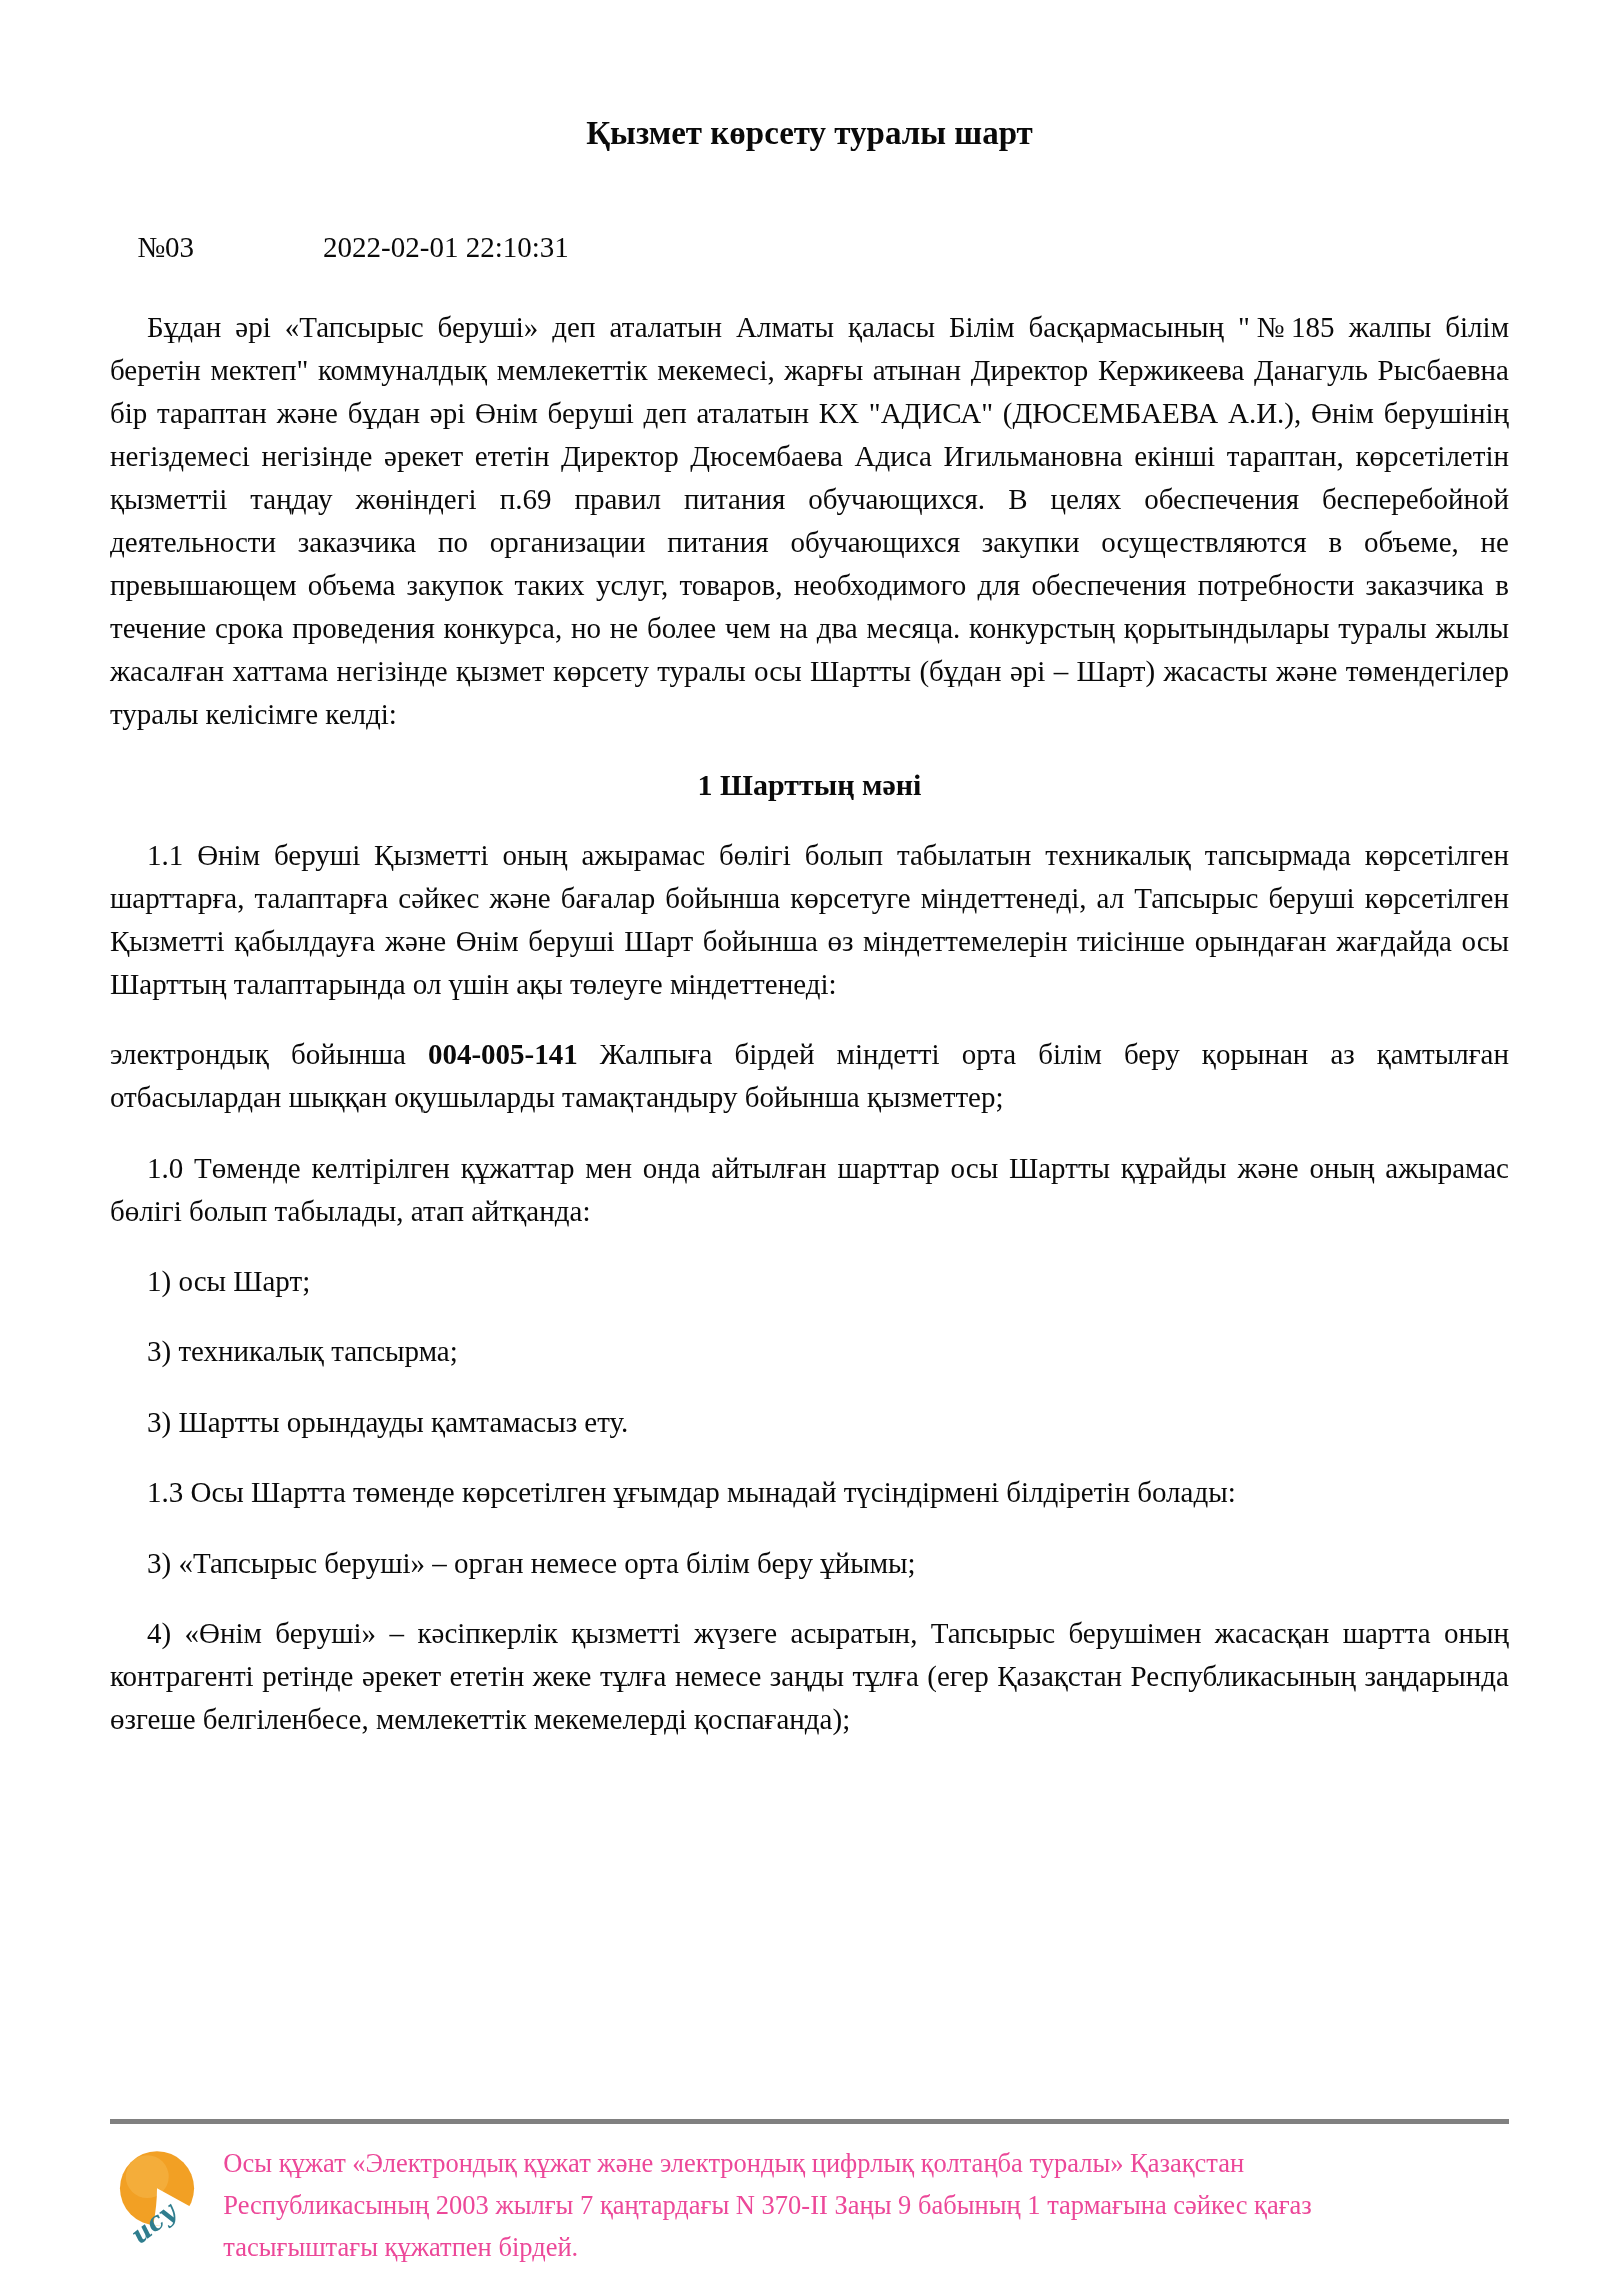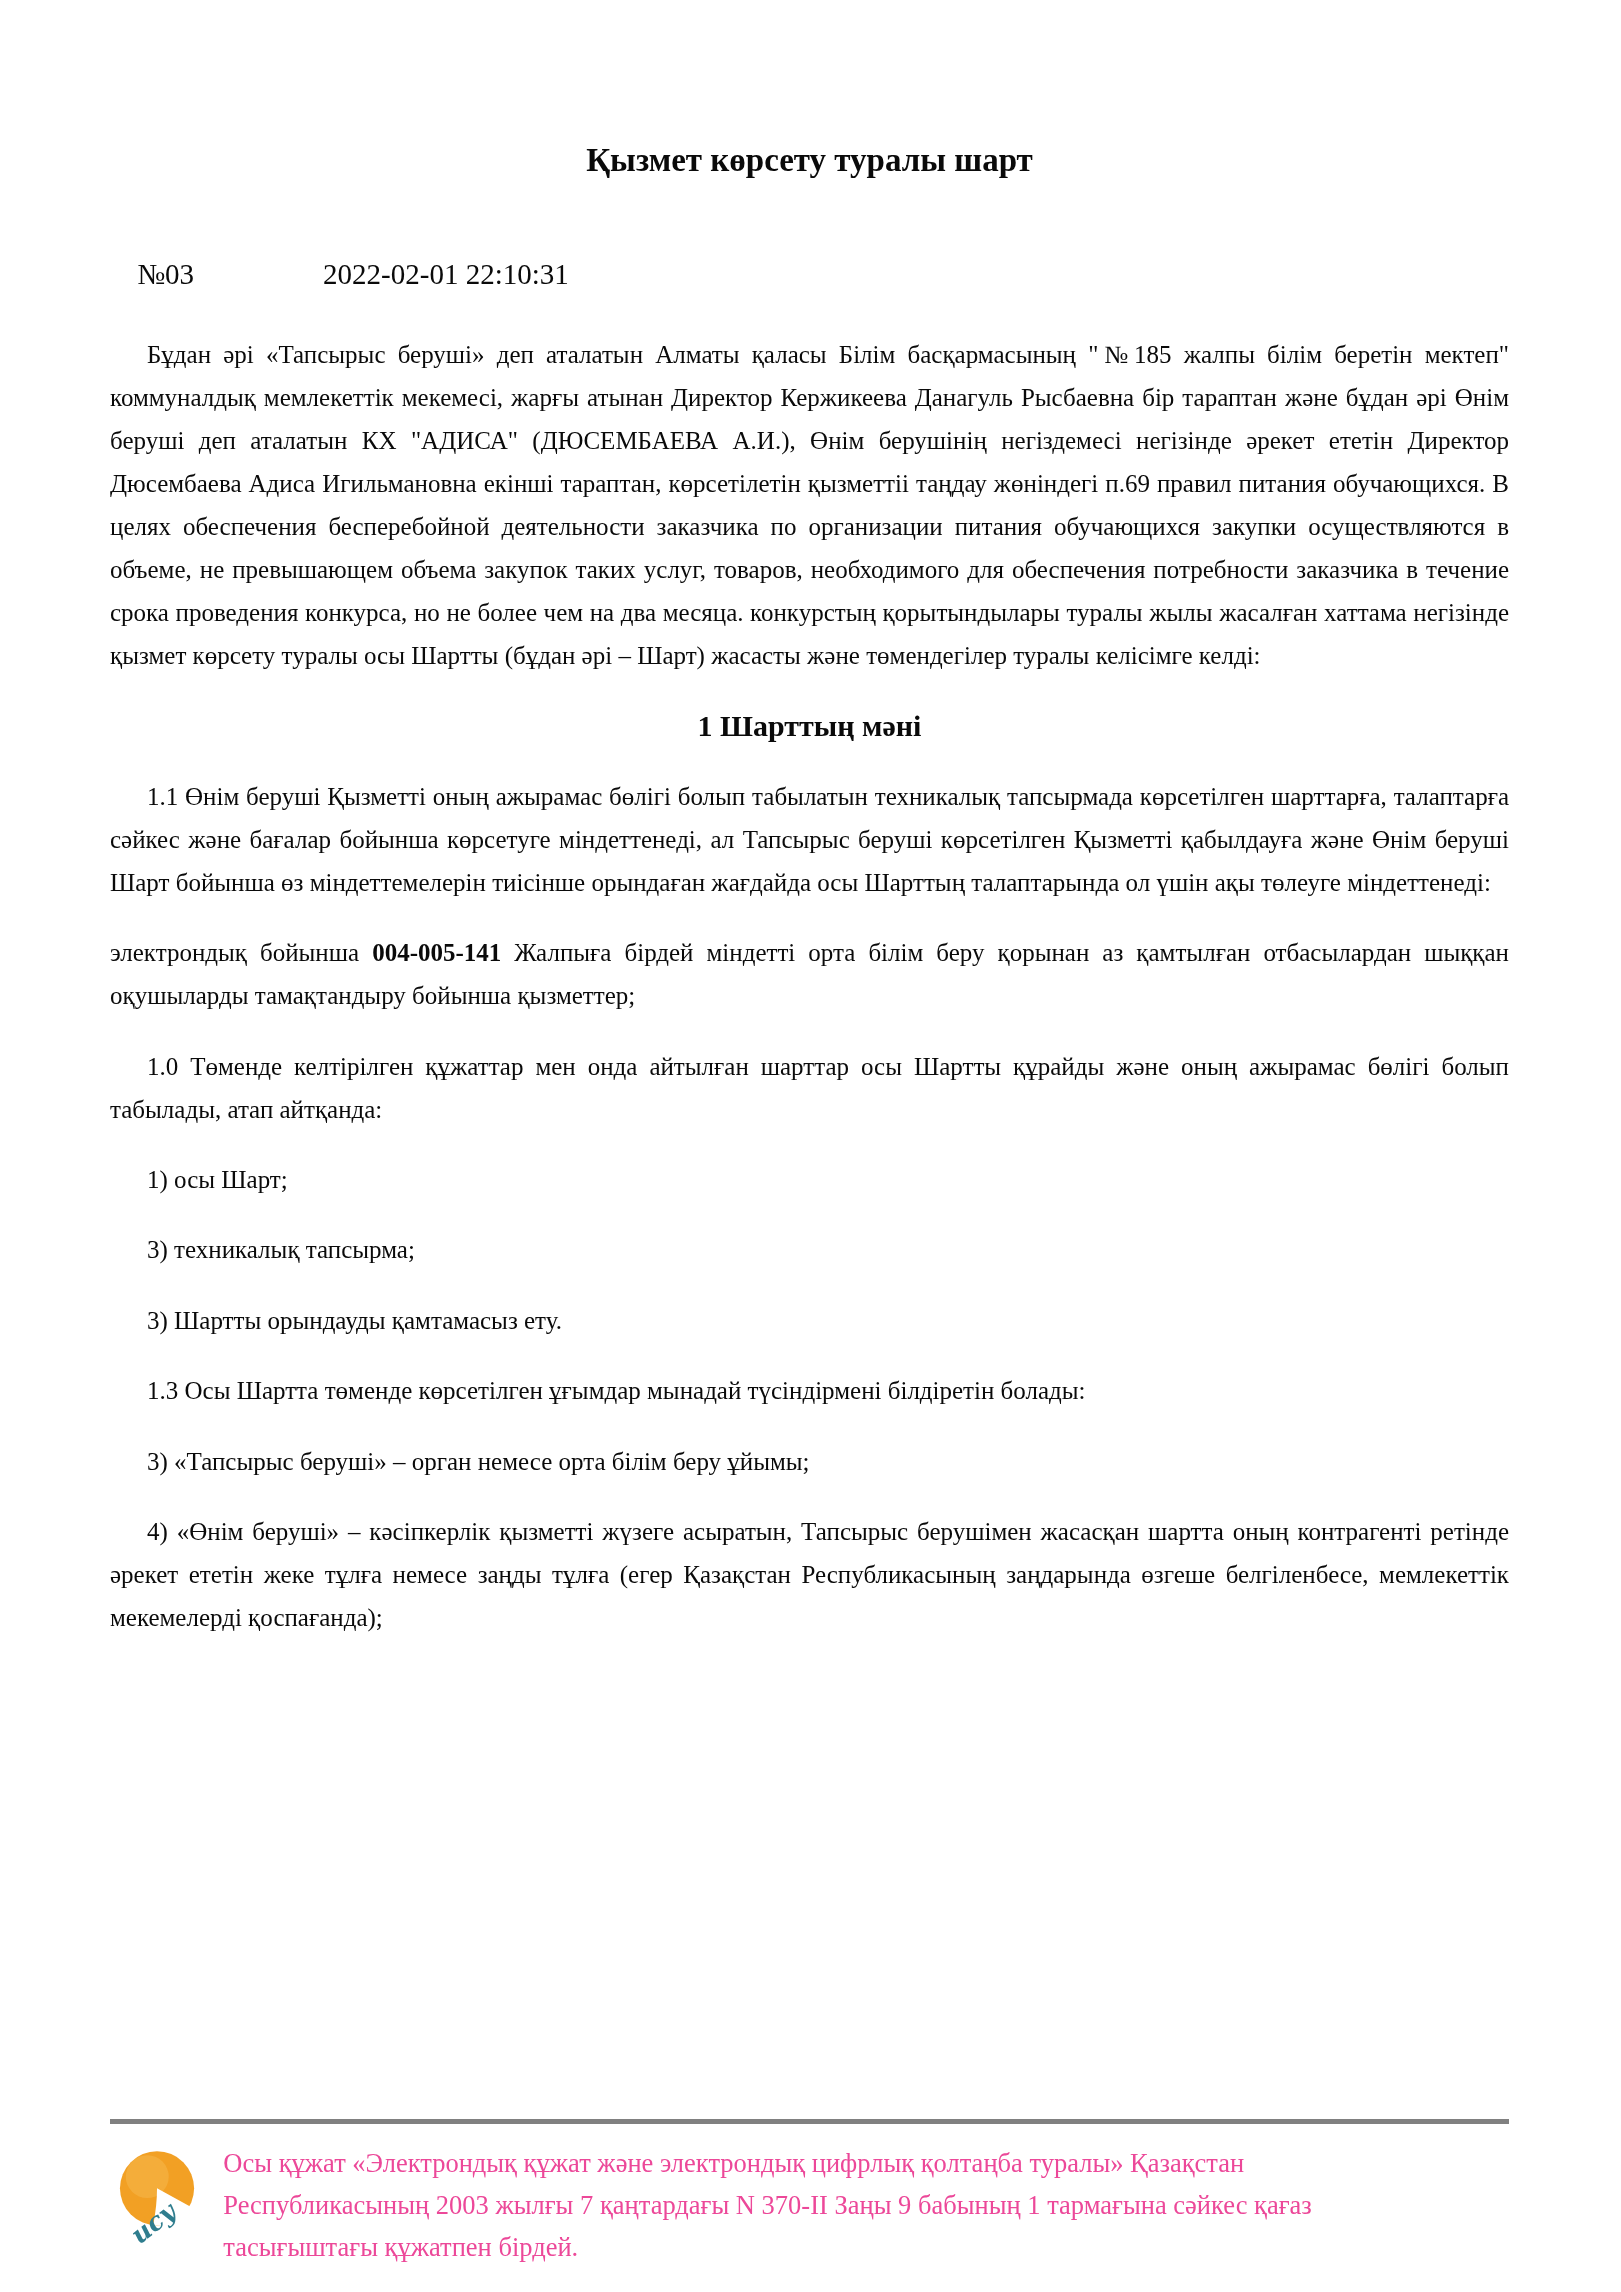--- a/index.html
+++ b/index.html
@@ -19,7 +19,6 @@
   }
   .content {
     padding: 110px 112px 0 110px;
-    margin-top: 27px;
   }
   .doc-title {
     margin: 0 0 69px 0;

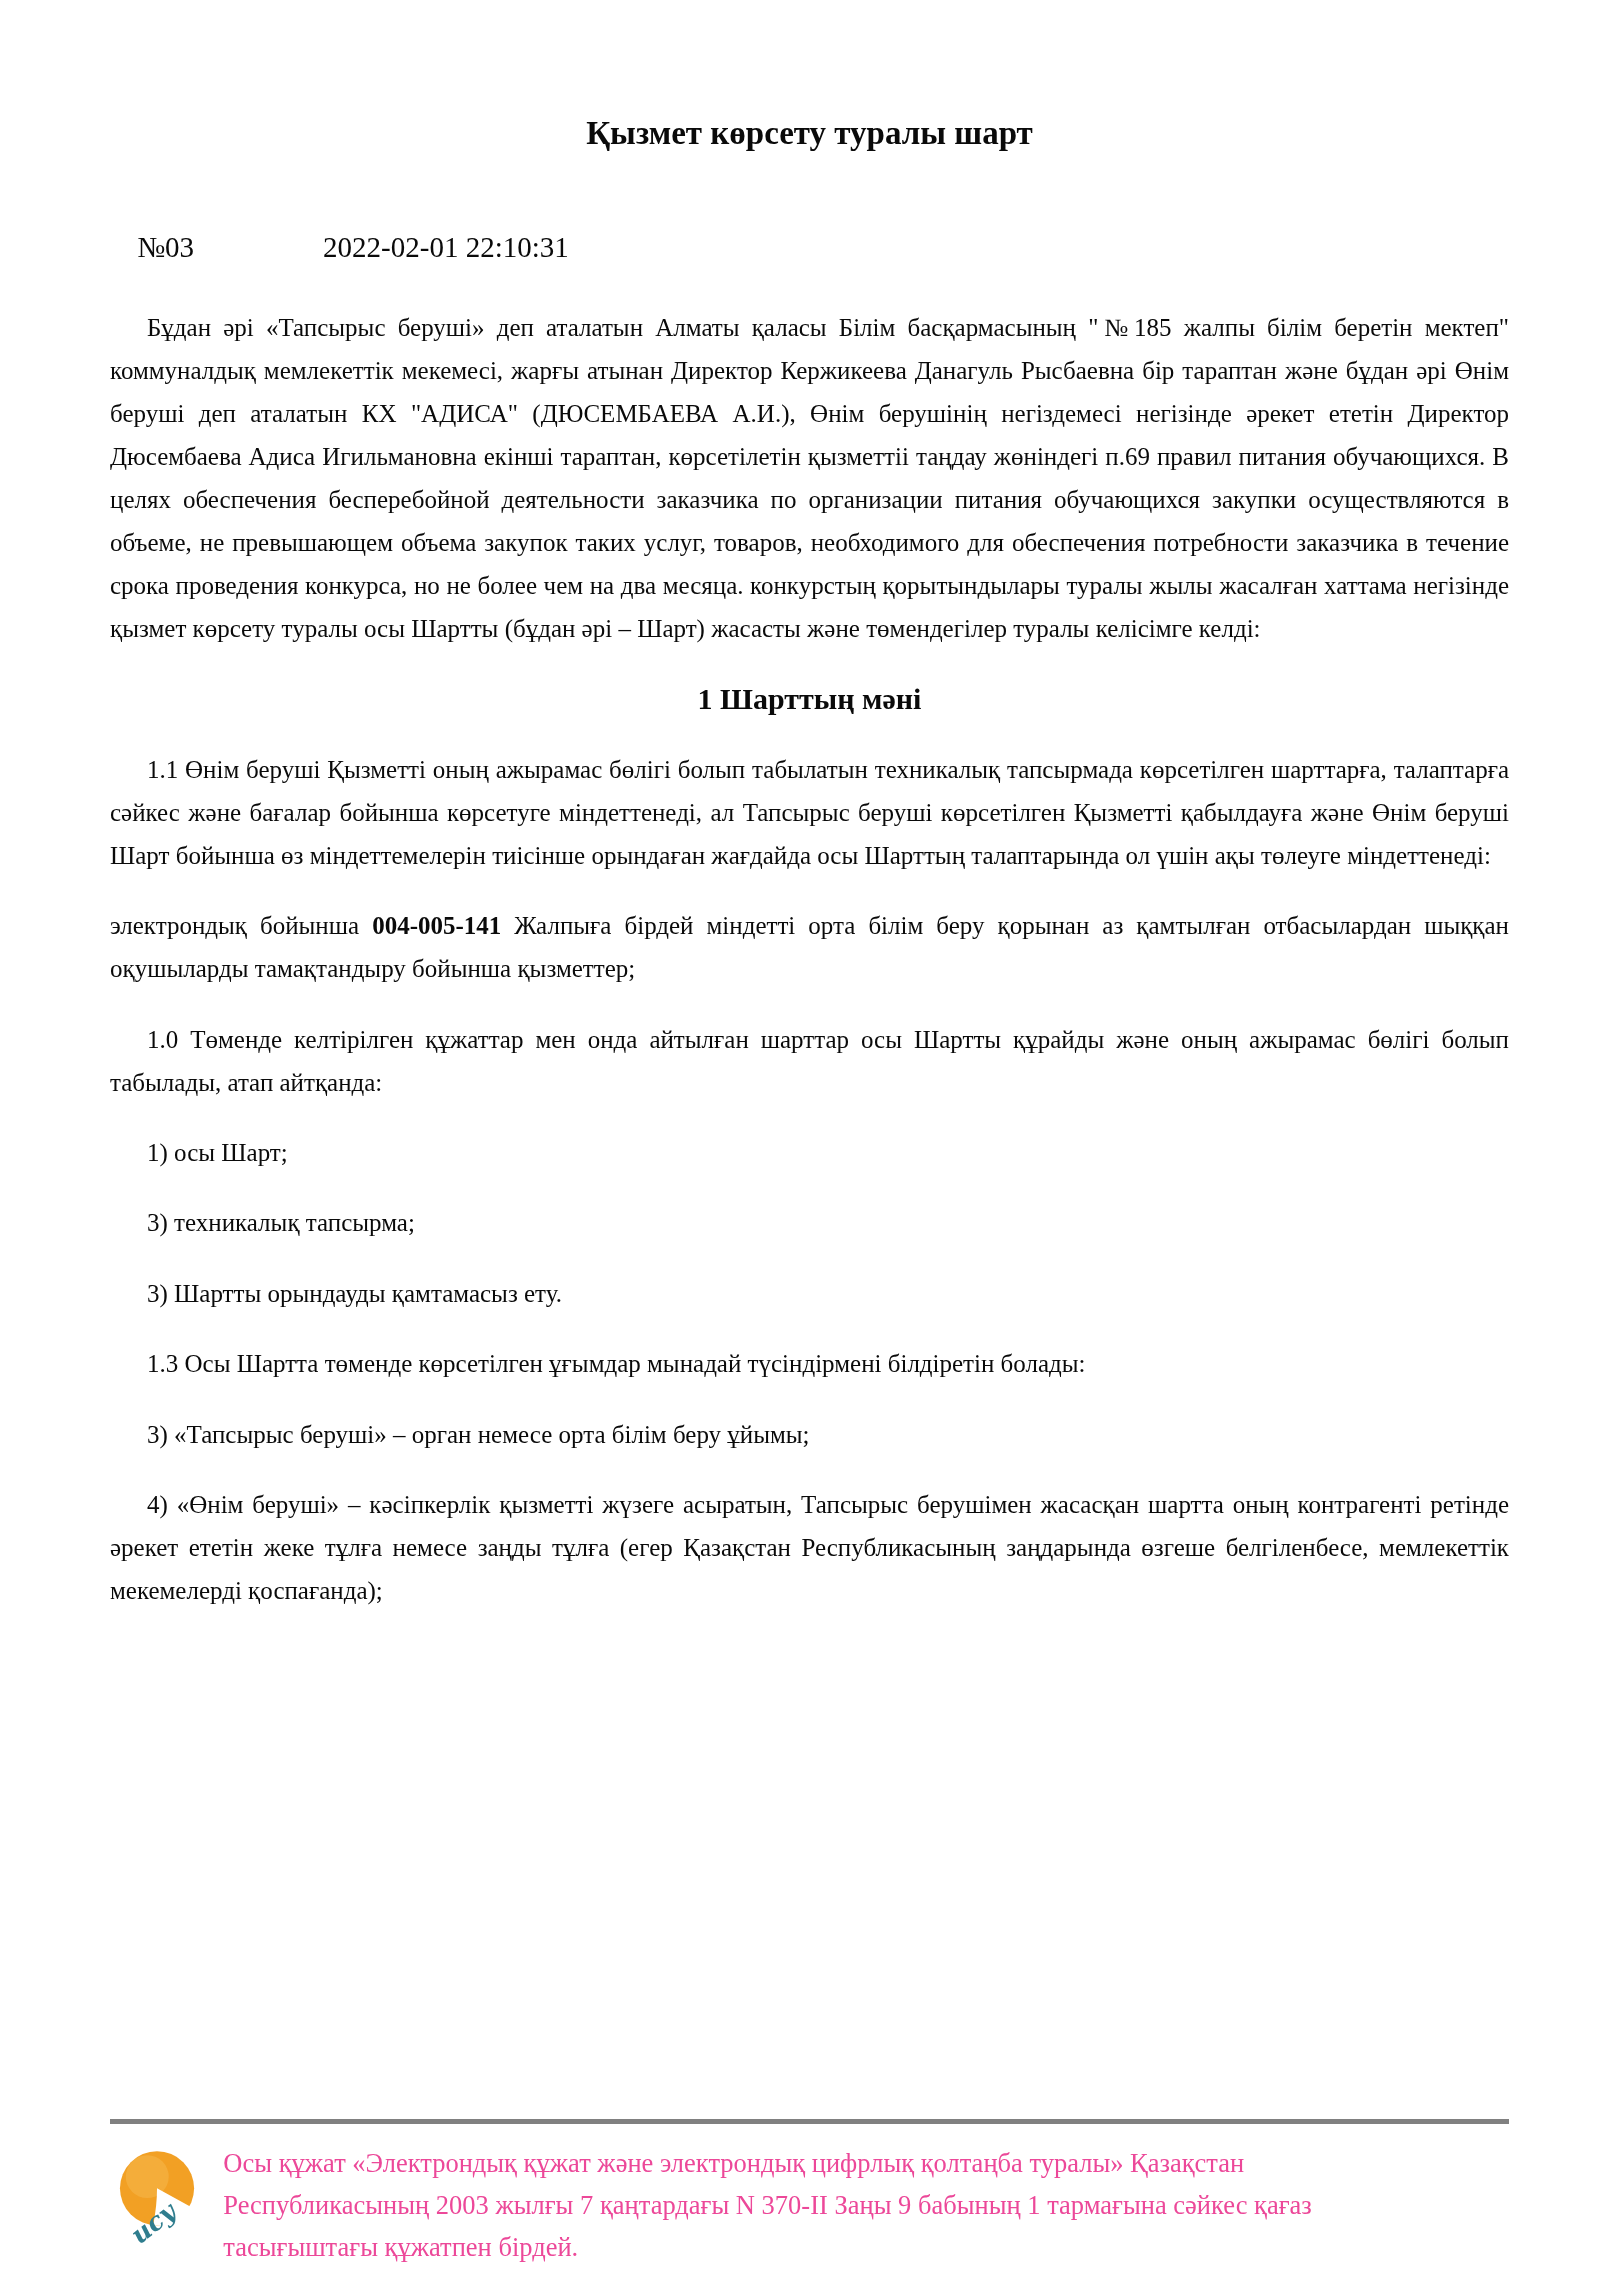--- a/index.html
+++ b/index.html
@@ -38,7 +38,7 @@
   .meta-datetime { margin-left: 129px; }
   p.para {
     margin: 0 0 27.4px 0;
-    font-size: 25px;
+    font-size: 29px;
     line-height: 43px;
     text-align: justify;
     text-indent: 37px;

